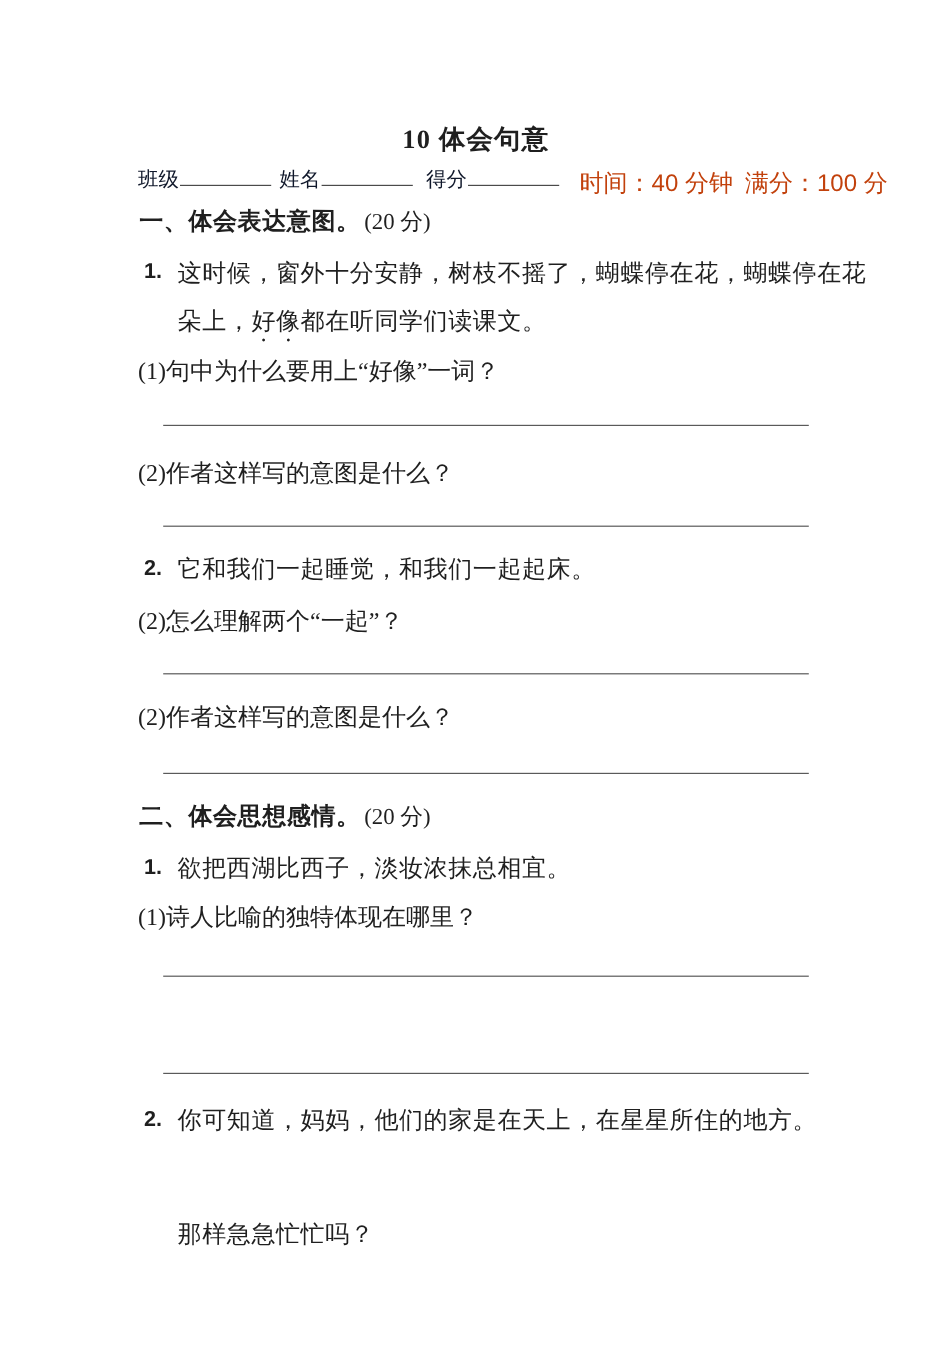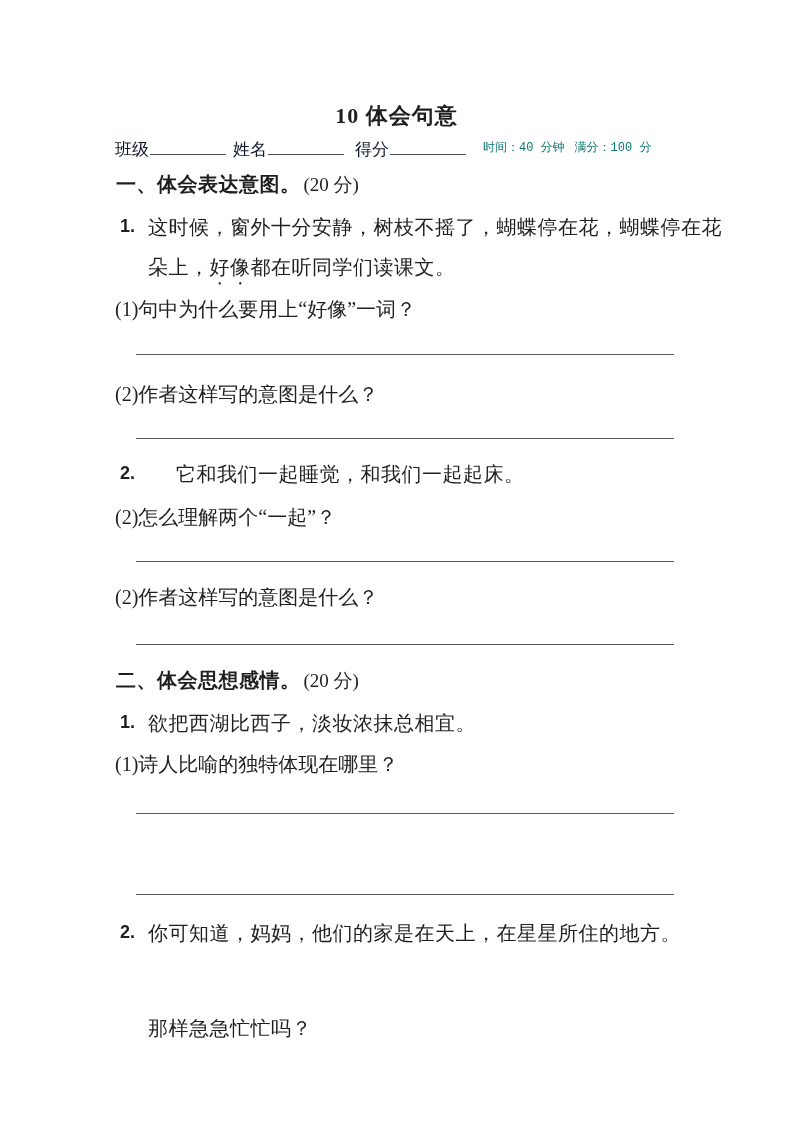--- a/index.html
+++ b/index.html
@@ -34,9 +34,9 @@
     vertical-align: baseline;
   }
   .accent {
-    color: #0f766e;
-    font-family: Liberation Mono, monospace;
-    font-size: 12px;
+    color: #c2410c;
+    font-family: Liberation Sans, sans-serif;
+    font-size: 20px;
   }
   .accent .gap { display: inline-block; width: 10px; }
 

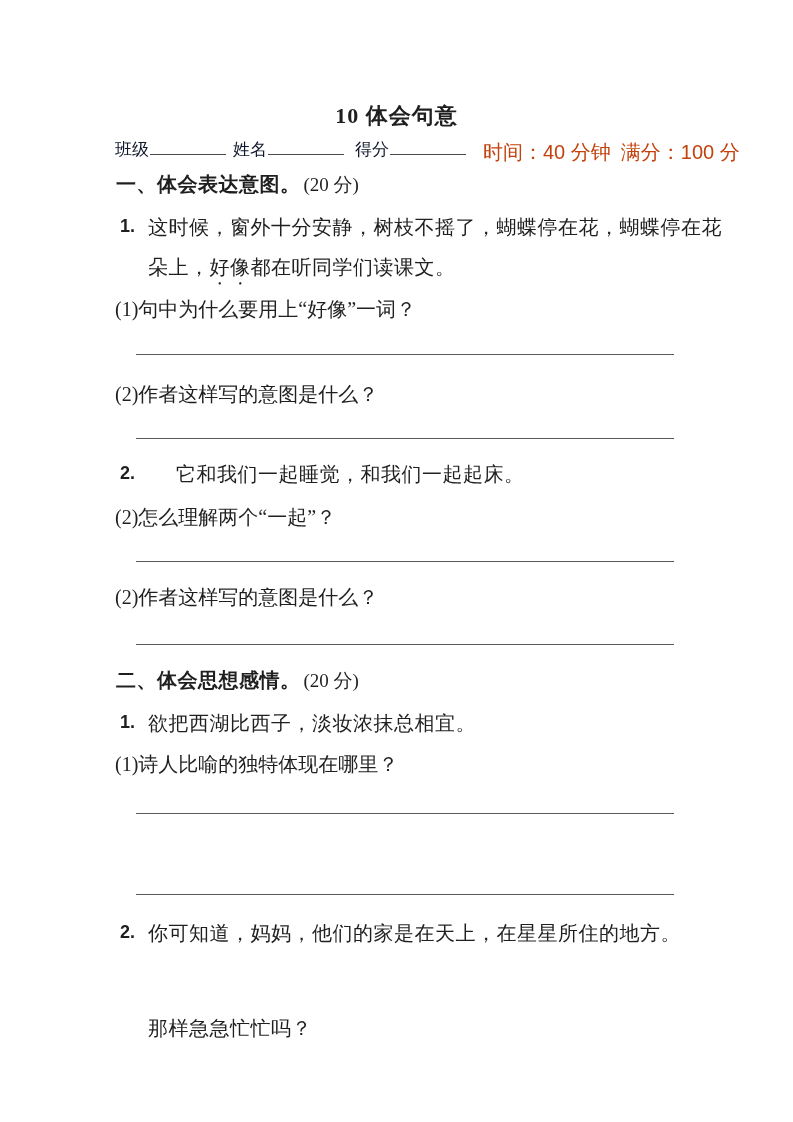--- a/index.html
+++ b/index.html
@@ -111,7 +111,7 @@
   <div class="ansline" style="top:438px;"></div>
 
   <div class="abs qnum" style="left:120px; top:463px;">2.</div>
-  <div class="abs sentence" style="left:148px; top:461px;margin-left:28px;">它和我们一起睡觉，和我们一起起床。</div>
+  <div class="abs sentence" style="left:148px; top:461px;">它和我们一起睡觉，和我们一起起床。</div>
   <div class="abs subq" style="left:115px; top:504px;">(2)怎么理解两个“一起”？</div>
   <div class="ansline" style="top:561px;"></div>
   <div class="abs subq" style="left:115px; top:584px;">(2)作者这样写的意图是什么？</div>

